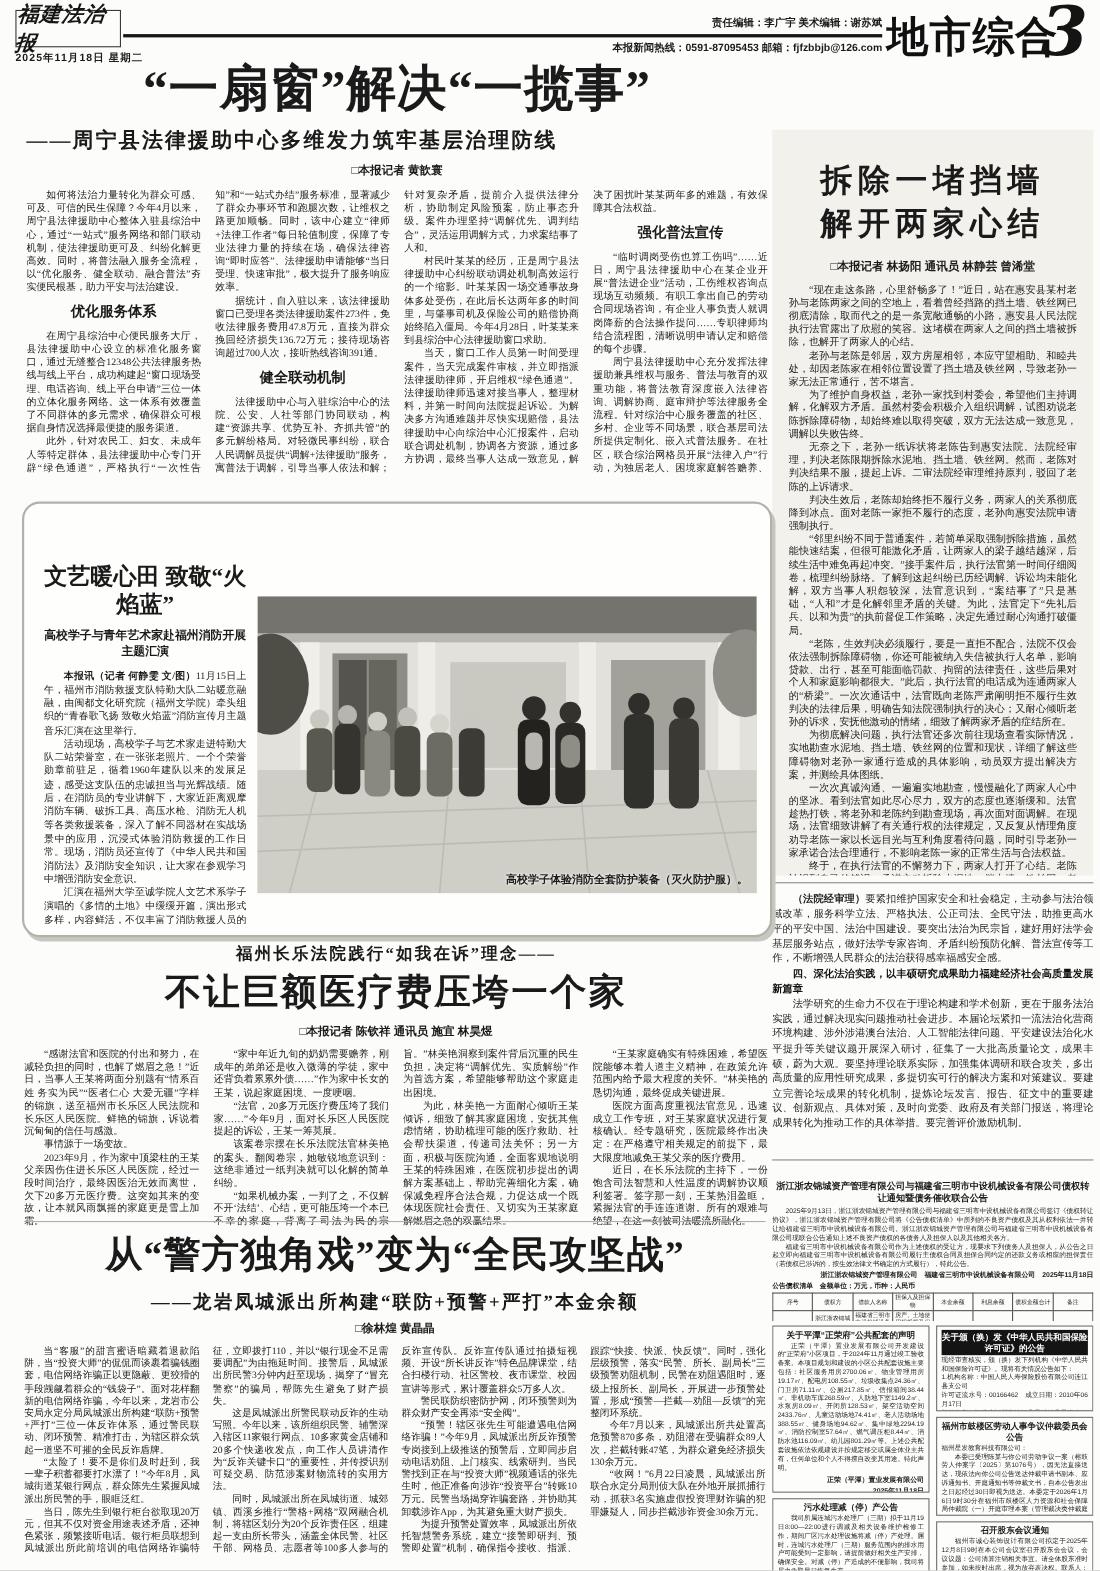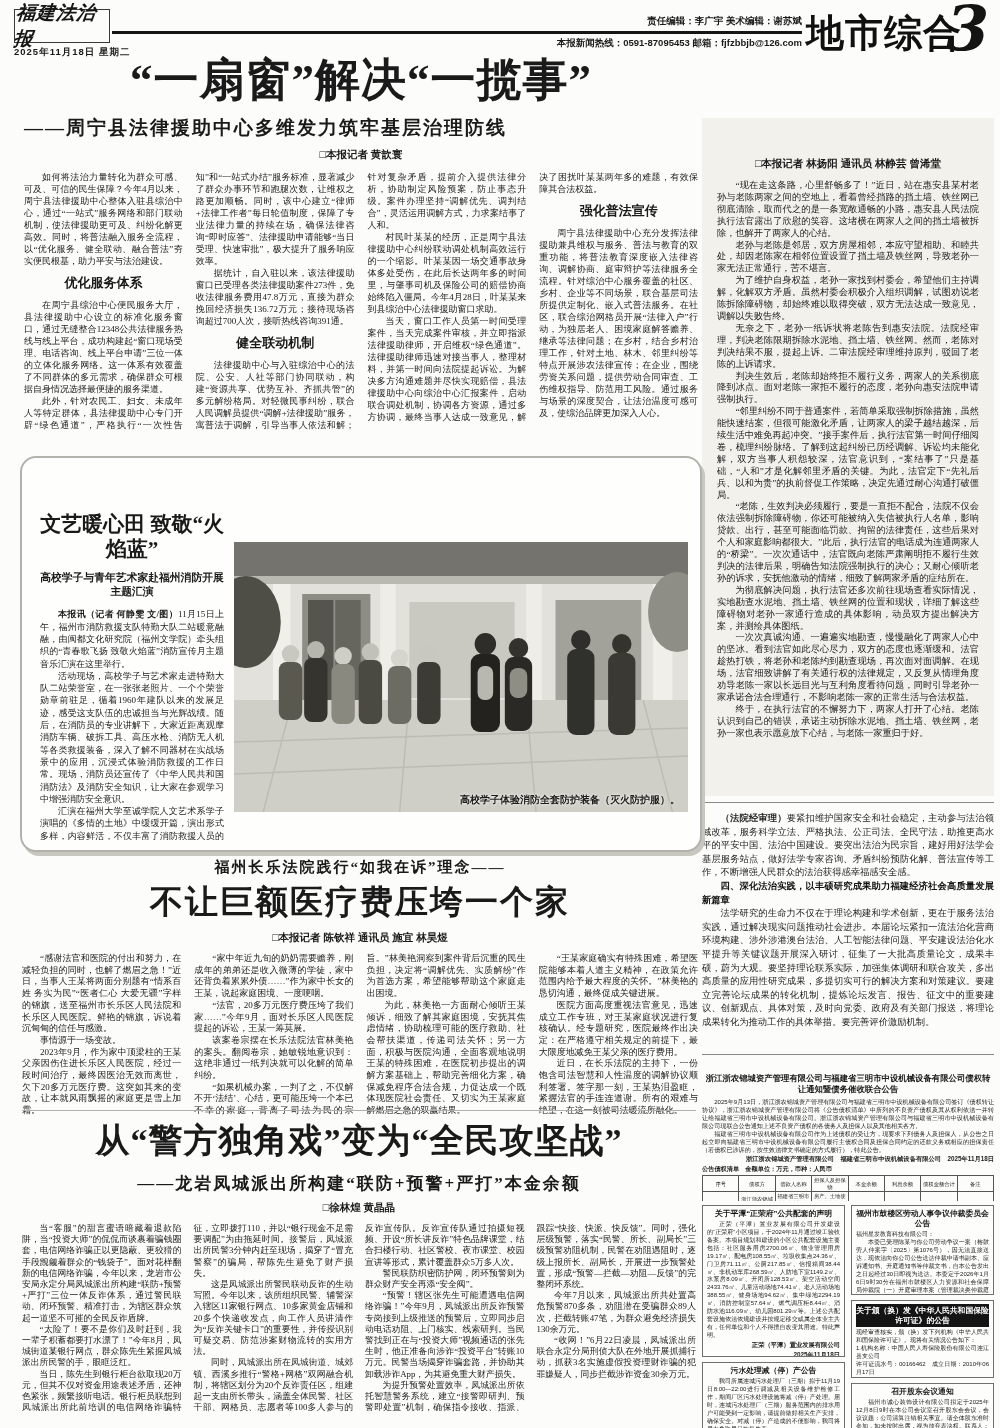--- a/index.html
+++ b/index.html
@@ -146,6 +146,10 @@
   </div>
 
   <div class="gray-article">
+    <h2>
+      <span>拆除一堵挡墙</span>
+      <span>解开两家心结</span>
+    </h2>
     <p class="byline">□本报记者 林扬阳 通讯员 林静芸 曾浠堂</p>
     <p class="bp">“现在走这条路，心里舒畅多了！”近日，站在惠安县某村老孙与老陈两家之间的空地上，看着曾经挡路的挡土墙、铁丝网已彻底清除，取而代之的是一条宽敞通畅的小路，惠安县人民法院执行法官露出了欣慰的笑容。这堵横在两家人之间的挡土墙被拆除，也解开了两家人的心结。</p>
     <p class="bp">老孙与老陈是邻居，双方房屋相邻，本应守望相助、和睦共处，却因老陈家在相邻位置设置了挡土墙及铁丝网，导致老孙一家无法正常通行，苦不堪言。</p>

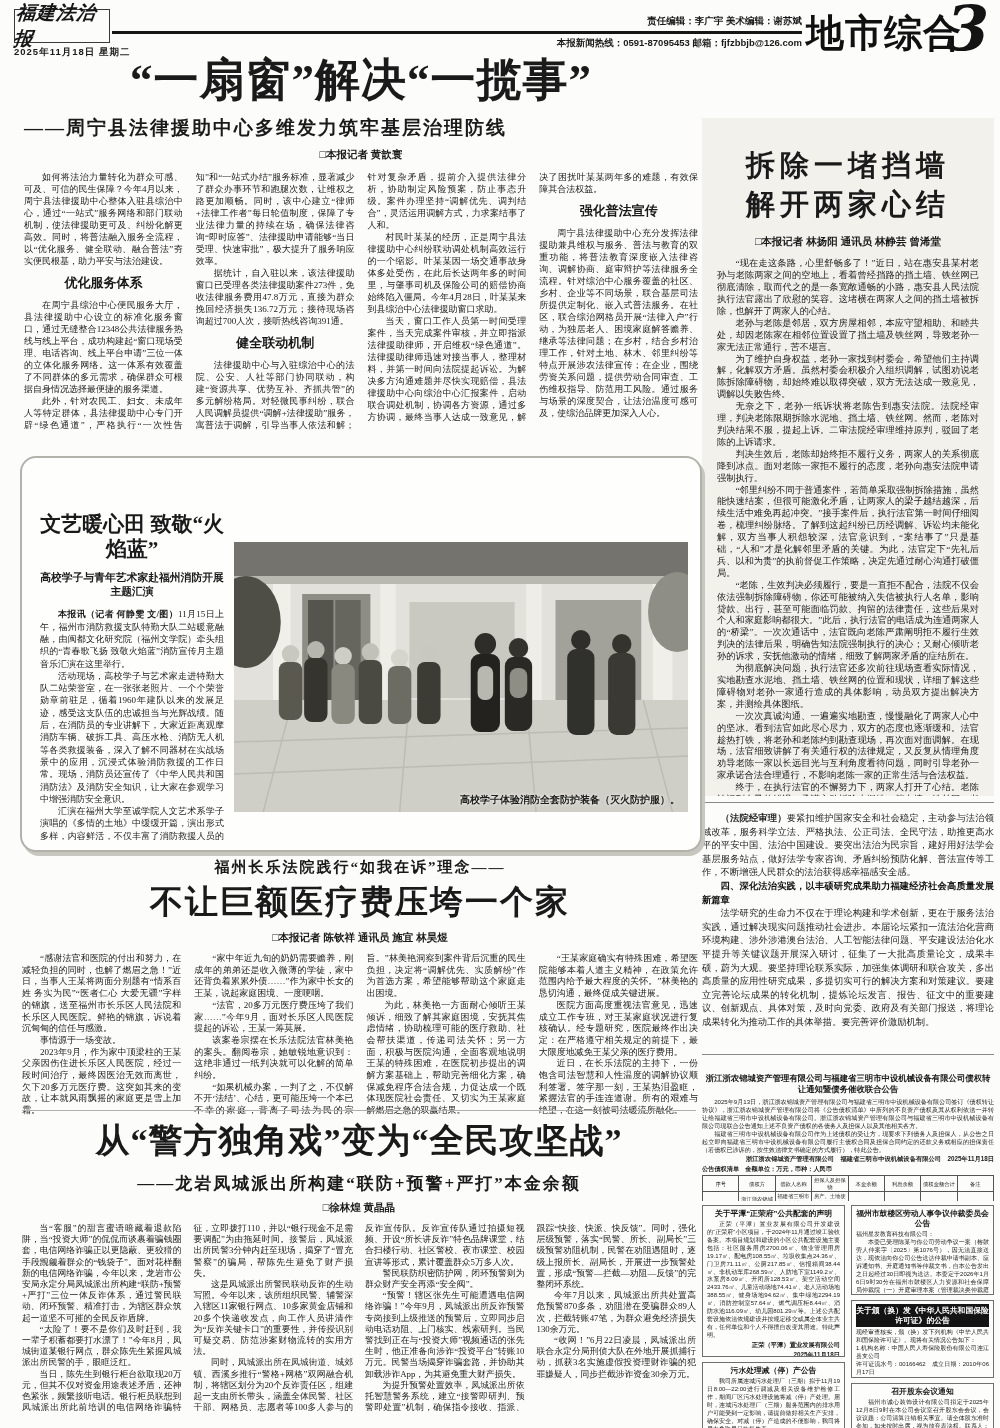--- a/index.html
+++ b/index.html
@@ -140,6 +140,7 @@
       <p class="bp">村民叶某某的经历，正是周宁县法律援助中心纠纷联动调处机制高效运行的一个缩影。叶某某因一场交通事故身体多处受伤，在此后长达两年多的时间里，与肇事司机及保险公司的赔偿协商始终陷入僵局。今年4月28日，叶某某来到县综治中心法律援助窗口求助。</p>
       <p class="bp">当天，窗口工作人员第一时间受理案件，当天完成案件审核，并立即指派法律援助律师，开启维权“绿色通道”。法律援助律师迅速对接当事人，整理材料，并第一时间向法院提起诉讼。为解决多方沟通难题并尽快实现赔偿，县法律援助中心向综治中心汇报案件，启动联合调处机制，协调各方资源，通过多方协调，最终当事人达成一致意见，解决了困扰叶某某两年多的难题，有效保障其合法权益。</p>
       <h3 class="colhead">强化普法宣传</h3>
+      <p class="bp">“临时调岗受伤也算工伤吗”……近日，周宁县法律援助中心在某企业开展“普法进企业”活动，工伤维权咨询点现场互动频频。有职工拿出自己的劳动合同现场咨询，有企业人事负责人就调岗降薪的合法操作提问……专职律师均结合流程图，清晰说明申请认定和赔偿的每个步骤。</p>
       <p class="bp">周宁县法律援助中心充分发挥法律援助兼具维权与服务、普法与教育的双重功能，将普法教育深度嵌入法律咨询、调解协商、庭审辩护等法律服务全流程。针对综治中心服务覆盖的社区、乡村、企业等不同场景，联合基层司法所提供定制化、嵌入式普法服务。在社区，联合综治网格员开展“法律入户”行动，为独居老人、困境家庭解答赡养、继承等法律问题；在乡村，结合乡村治理工作，针对土地、林木、邻里纠纷等特点开展涉农法律宣传；在企业，围绕劳资关系问题，提供劳动合同审查、工伤维权指导、防范用工风险。通过服务与场景的深度契合，让法治温度可感可及，使综治品牌更加深入人心。</p>
 
     </div>

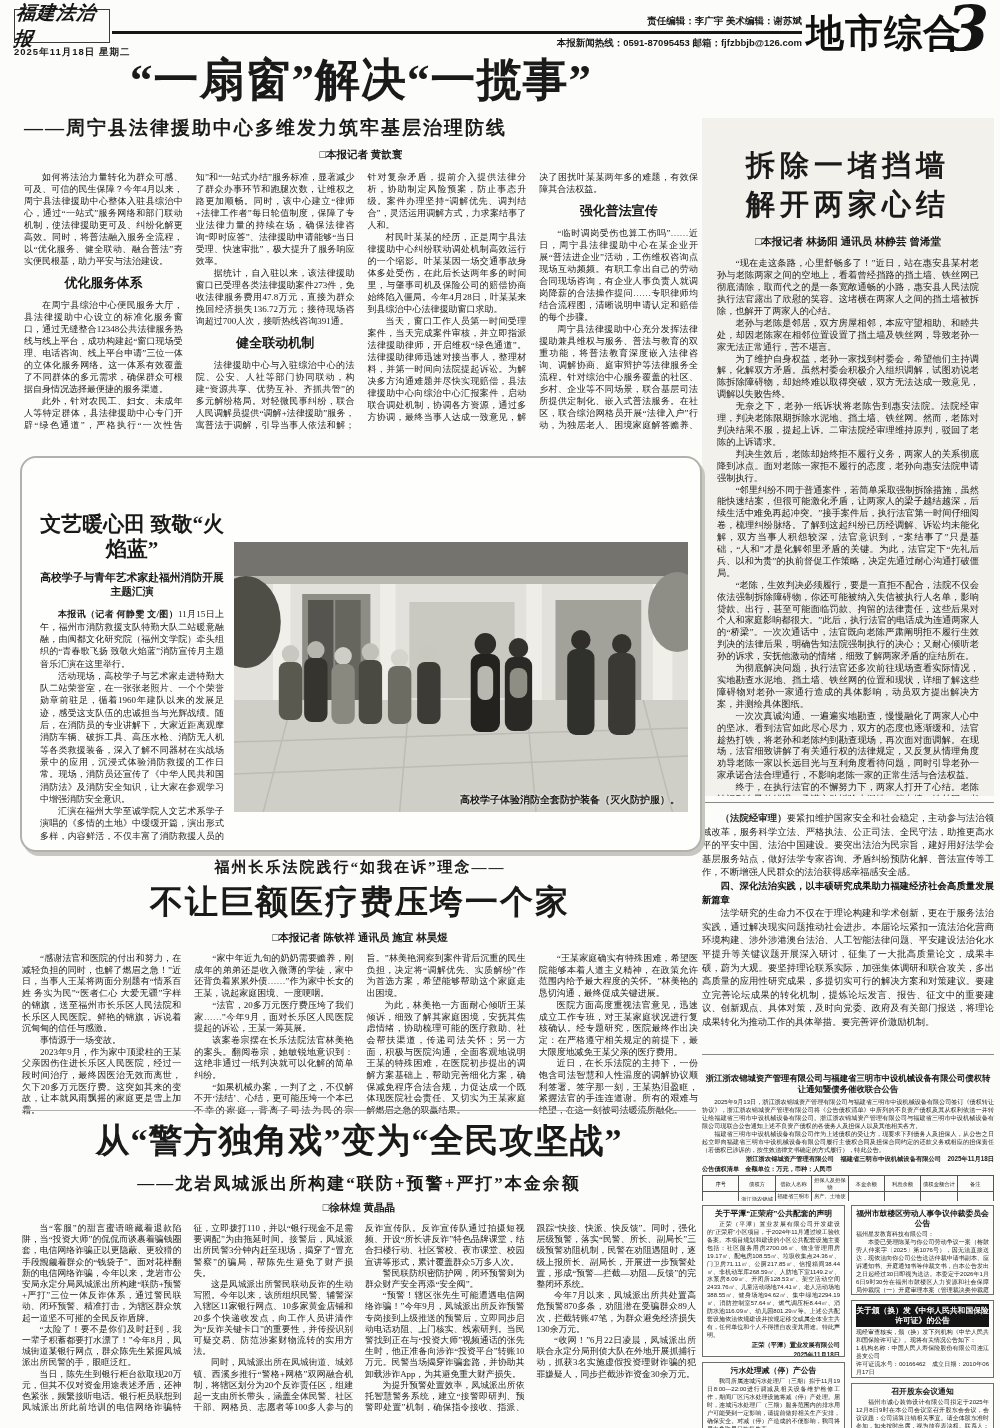--- a/index.html
+++ b/index.html
@@ -326,12 +326,6 @@
         </div>
       </div>
       <div class="sub-col">
-        <div class="nbox h-arb">
-          <h6>福州市鼓楼区劳动人事争议仲裁委员会公告</h6>
-          <p class="fine lic-line">福州星发教育科技有限公司：</p>
-          <p class="fine">本委已受理陈某与你公司劳动争议一案（榕鼓劳人仲案字〔2025〕第1076号），因无法直接送达，现依法向你公司公告送达仲裁申请书副本、应诉通知书、开庭通知书等仲裁文书，自本公告发出之日起经过30日即视为送达。本委定于2026年1月6日9时30分在福州市鼓楼区人力资源和社会保障局仲裁院（一）开庭审理本案（管理裁决类仲裁庭〔2025〕第1076号案件）。届时无正当理由拒不到庭的，本委将依法缺席审理并裁决。地址：福州市鼓楼区软件园F区6号楼三层，联系电话：0591-87715945。特此公告。</p>
-
-        </div>
         <div class="nbox h-license">
           <h6 class="inv">关于颁（换）发《中华人民共和国保险许可证》的公告</h6>
           <p class="fine lic-line">现经审查核实，颁（换）发下列机构《中华人民共和国保险许可证》。现将有关情况公告如下：</p>
@@ -340,6 +334,12 @@
           <p class="fine lic-line">机构住所：福建省福州市连江县凤城镇丹凤东路33号曦江大酒店附属楼第14层E户</p>
 
         </div>
+        <div class="nbox h-arb">
+          <h6>福州市鼓楼区劳动人事争议仲裁委员会公告</h6>
+          <p class="fine lic-line">福州星发教育科技有限公司：</p>
+          <p class="fine">本委已受理陈某与你公司劳动争议一案（榕鼓劳人仲案字〔2025〕第1076号），因无法直接送达，现依法向你公司公告送达仲裁申请书副本、应诉通知书、开庭通知书等仲裁文书，自本公告发出之日起经过30日即视为送达。本委定于2026年1月6日9时30分在福州市鼓楼区人力资源和社会保障局仲裁院（一）开庭审理本案（管理裁决类仲裁庭〔2025〕第1076号案件）。届时无正当理由拒不到庭的，本委将依法缺席审理并裁决。地址：福州市鼓楼区软件园F区6号楼三层，联系电话：0591-87715945。特此公告。</p>
+
+        </div>
         <div class="nbox h-share">
           <h6>召开股东会议通知</h6>
           <p class="fine">福州市诚心装饰设计有限公司拟定于2025年12月8日9时在本公司会议室召开股东会会议，会议议题：公司清算注销相关事宜。请全体股东准时参加，如未按时出席，视为放弃表决权。联系人：陈起霞　电话：18759330912</p>

